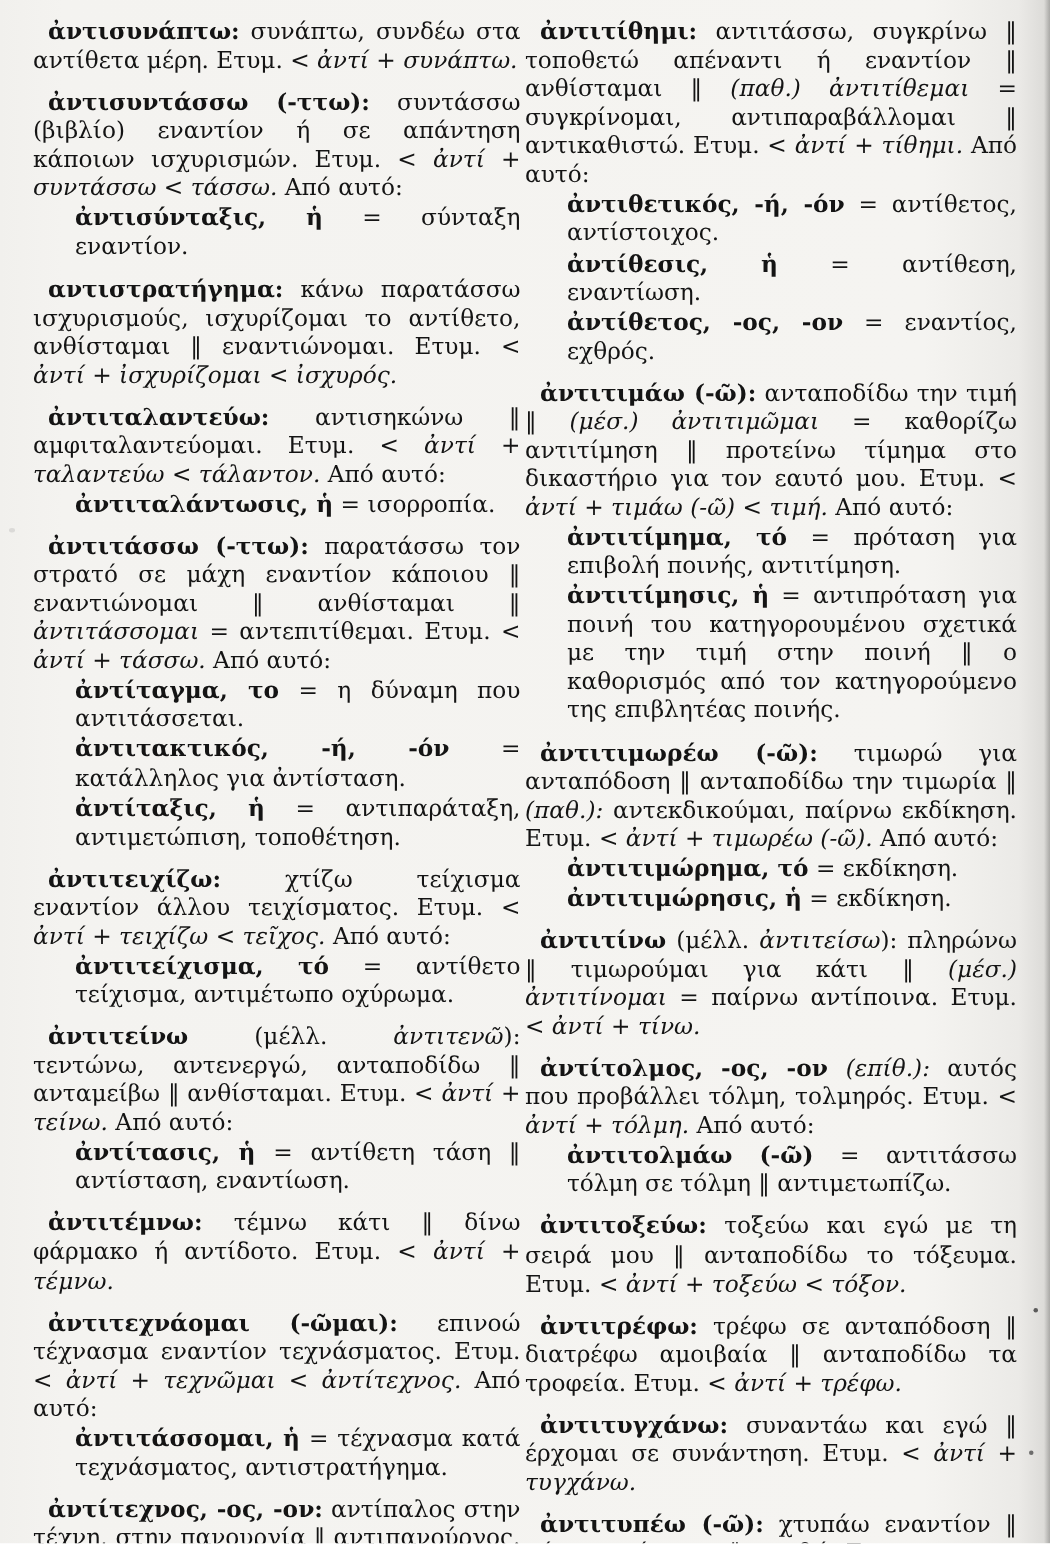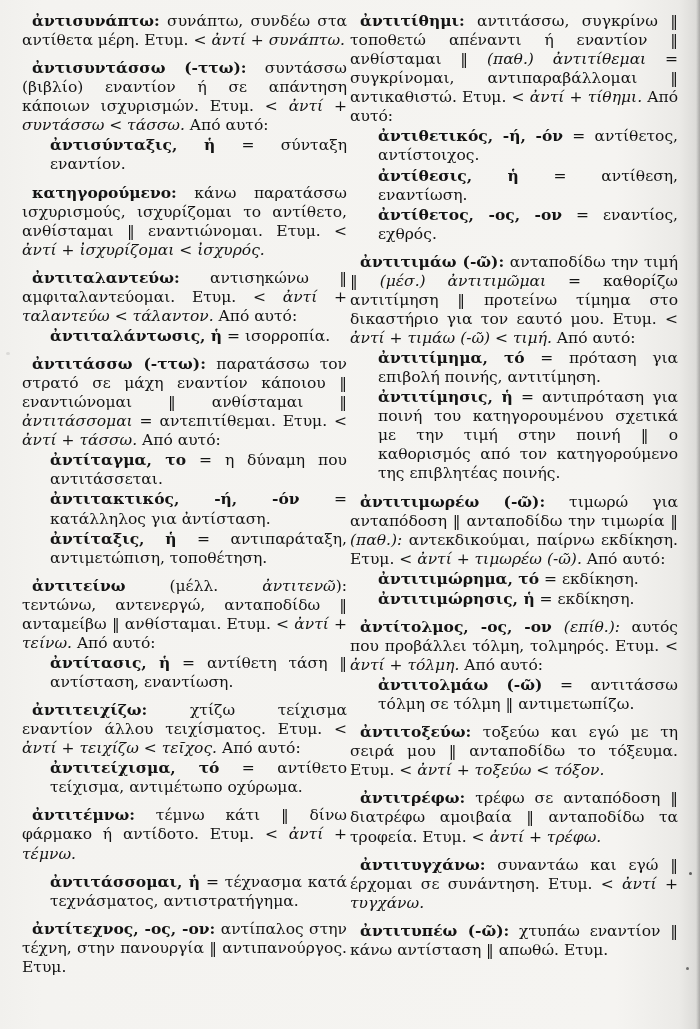--- a/index.html
+++ b/index.html
@@ -62,7 +62,7 @@
         <p class="sub"><span class="b">ἀντισύνταξις, ἡ</span><span class=""> = σύνταξη εναντίον.</span></p>
       </div>
       <div class="entry-group">
-        <p class="main"><span class="b">κατηγορούμενο:</span><span class=""> κάνω παρατάσσω ισχυρισμούς, ισχυρίζομαι το αντίθετο, ανθίσταμαι ‖ εναντιώνομαι. Ετυμ. </span><span class="i">&lt; ἀντί + ἰσχυρίζομαι &lt; ἰσχυρός.</span></p>
+        <p class="main"><span class="b">αντιστρατήγημα:</span><span class=""> κάνω παρατάσσω ισχυρισμούς, ισχυρίζομαι το αντίθετο, ανθίσταμαι ‖ εναντιώνομαι. Ετυμ. </span><span class="i">&lt; ἀντί + ἰσχυρίζομαι &lt; ἰσχυρός.</span></p>
       </div>
       <div class="entry-group">
         <p class="main"><span class="b">ἀντιταλαντεύω:</span><span class=""> αντισηκώνω ‖ αμφιταλαντεύομαι. Ετυμ. </span><span class="i">&lt; ἀντί + ταλαντεύω &lt; τάλαντον.</span><span class=""> Από αυτό:</span></p>

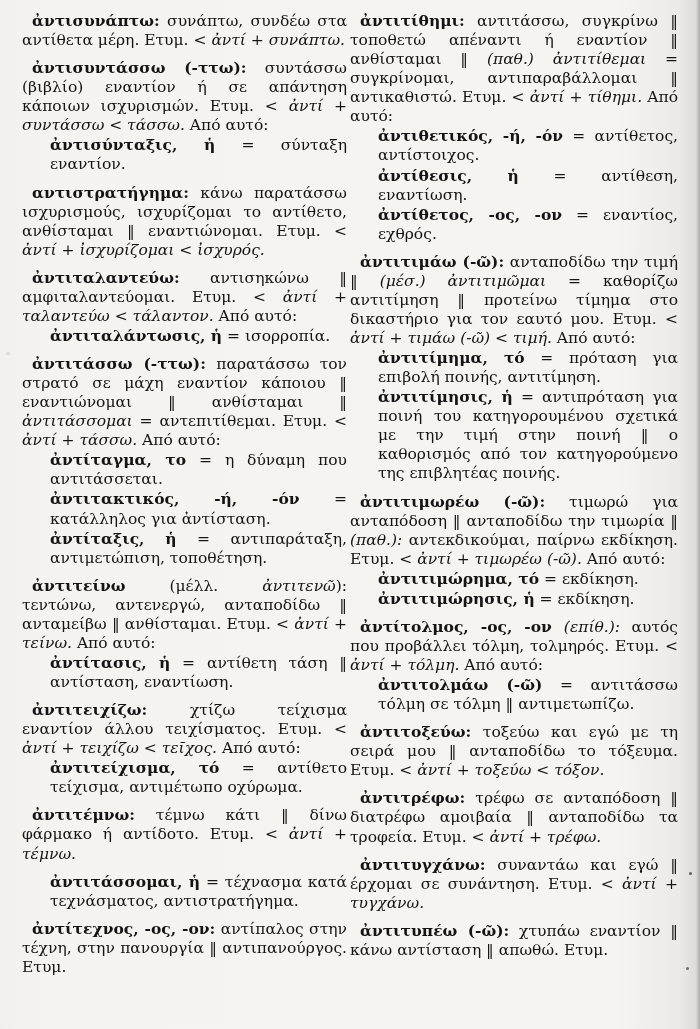--- a/index.html
+++ b/index.html
@@ -110,6 +110,9 @@
         <p class="sub"><span class="b">ἀντιτιμώρησις, ἡ</span><span class=""> = εκδίκηση.</span></p>
       </div>
       <div class="entry-group">
+        <p class="main"><span class="b">ἀντιτίνω</span><span class=""> (μέλλ. </span><span class="i">ἀντιτείσω</span><span class="">): πληρώνω ‖ τιμωρούμαι για κάτι ‖ </span><span class="i">(μέσ.) ἀντιτίνομαι</span><span class=""> = παίρνω αντίποινα. Ετυμ. </span><span class="i">&lt; ἀντί + τίνω.</span></p>
+      </div>
+      <div class="entry-group">
         <p class="main"><span class="b">ἀντίτολμος, -ος, -ον </span><span class="i">(επίθ.):</span><span class=""> αυτός που προβάλλει τόλμη, τολμηρός. Ετυμ. </span><span class="i">&lt; ἀντί + τόλμη.</span><span class=""> Από αυτό:</span></p>
         <p class="sub"><span class="b">ἀντιτολμάω (-ῶ)</span><span class=""> = αντιτάσσω τόλμη σε τόλμη ‖ αντιμετωπίζω.</span></p>
       </div>

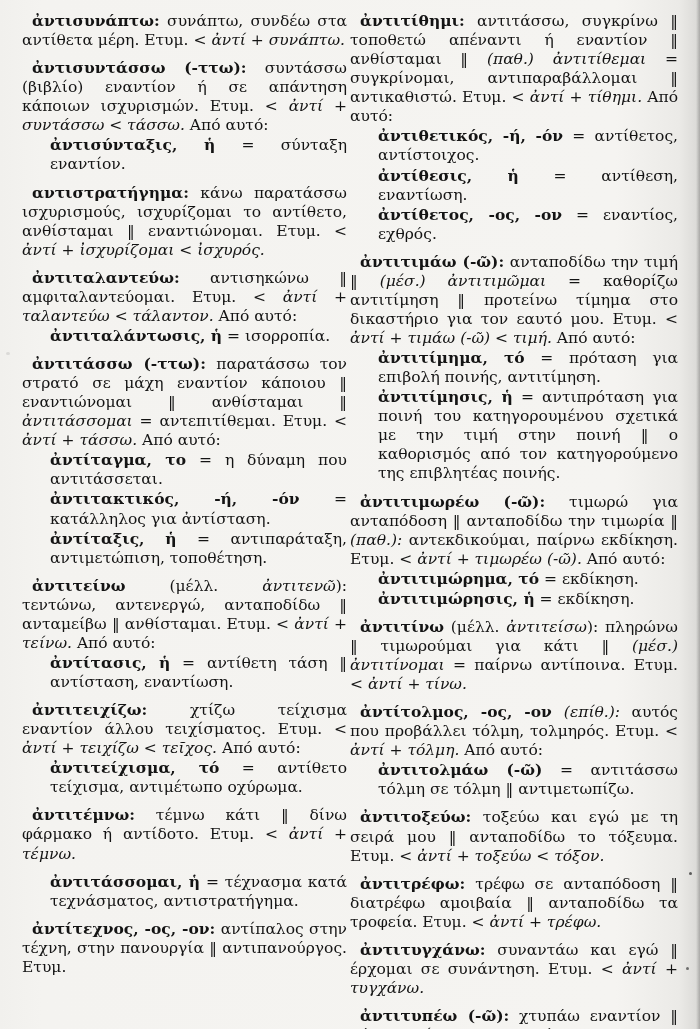--- a/index.html
+++ b/index.html
@@ -75,12 +75,12 @@
         <p class="sub"><span class="b">ἀντίταξις, ἡ</span><span class=""> = αντιπαράταξη, αντιμετώπιση, τοποθέτηση.</span></p>
       </div>
       <div class="entry-group">
+        <p class="main"><span class="b">ἀντιτειχίζω:</span><span class=""> χτίζω τείχισμα εναντίον άλλου τειχίσματος. Ετυμ. </span><span class="i">&lt; ἀντί + τειχίζω &lt; τεῖχος.</span><span class=""> Από αυτό:</span></p>
+        <p class="sub"><span class="b">ἀντιτείχισμα, τό</span><span class=""> = αντίθετο τείχισμα, αντιμέτωπο οχύρωμα.</span></p>
+      </div>
+      <div class="entry-group">
         <p class="main"><span class="b">ἀντιτείνω</span><span class=""> (μέλλ. </span><span class="i">ἀντιτενῶ</span><span class="">): τεντώνω, αντενεργώ, ανταποδίδω ‖ ανταμείβω ‖ ανθίσταμαι. Ετυμ. </span><span class="i">&lt; ἀντί + τείνω.</span><span class=""> Από αυτό:</span></p>
         <p class="sub"><span class="b">ἀντίτασις, ἡ</span><span class=""> = αντίθετη τάση ‖ αντίσταση, εναντίωση.</span></p>
-      </div>
-      <div class="entry-group">
-        <p class="main"><span class="b">ἀντιτειχίζω:</span><span class=""> χτίζω τείχισμα εναντίον άλλου τειχίσματος. Ετυμ. </span><span class="i">&lt; ἀντί + τειχίζω &lt; τεῖχος.</span><span class=""> Από αυτό:</span></p>
-        <p class="sub"><span class="b">ἀντιτείχισμα, τό</span><span class=""> = αντίθετο τείχισμα, αντιμέτωπο οχύρωμα.</span></p>
       </div>
       <div class="entry-group">
         <p class="main"><span class="b">ἀντιτέμνω:</span><span class=""> τέμνω κάτι ‖ δίνω φάρμακο ή αντίδοτο. Ετυμ. </span><span class="i">&lt; ἀντί + τέμνω.</span></p>

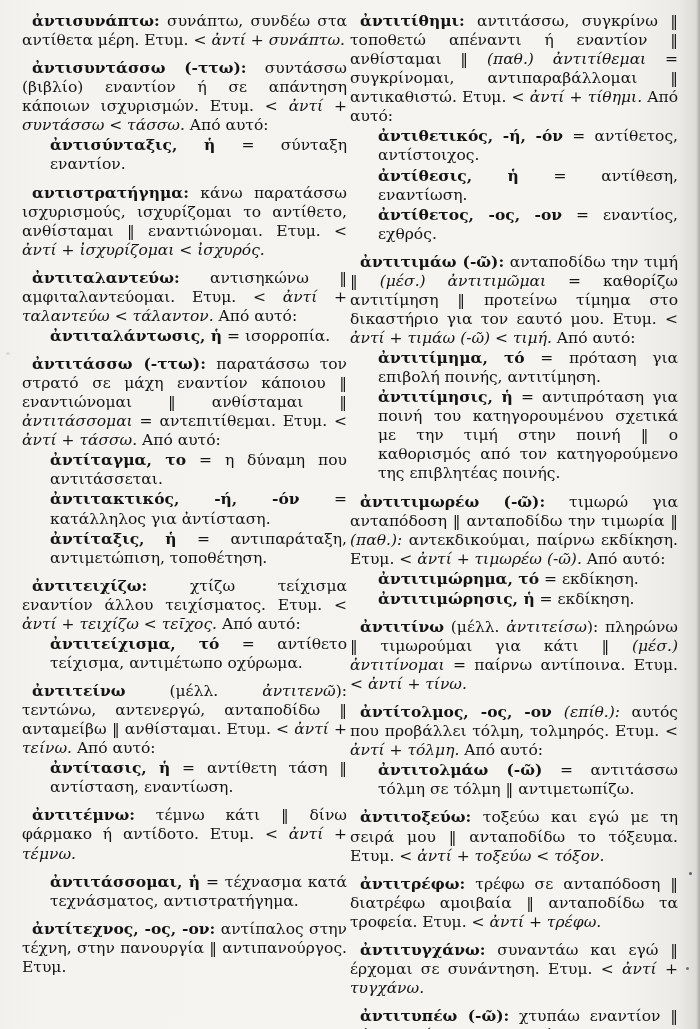--- a/index.html
+++ b/index.html
@@ -86,6 +86,7 @@
         <p class="main"><span class="b">ἀντιτέμνω:</span><span class=""> τέμνω κάτι ‖ δίνω φάρμακο ή αντίδοτο. Ετυμ. </span><span class="i">&lt; ἀντί + τέμνω.</span></p>
       </div>
       <div class="entry-group">
+        <p class="main"><span class="b">ἀντιτεχνάομαι (-ῶμαι):</span><span class=""> επινοώ τέχνασμα εναντίον τεχνάσματος. Ετυμ. </span><span class="i">&lt; ἀντί + τεχνῶμαι &lt; ἀντίτεχνος.</span><span class=""> Από αυτό:</span></p>
         <p class="sub"><span class="b">ἀντιτάσσομαι, ἡ</span><span class=""> = τέχνασμα κατά τεχνάσματος, αντιστρατήγημα.</span></p>
       </div>
       <div class="entry-group">

